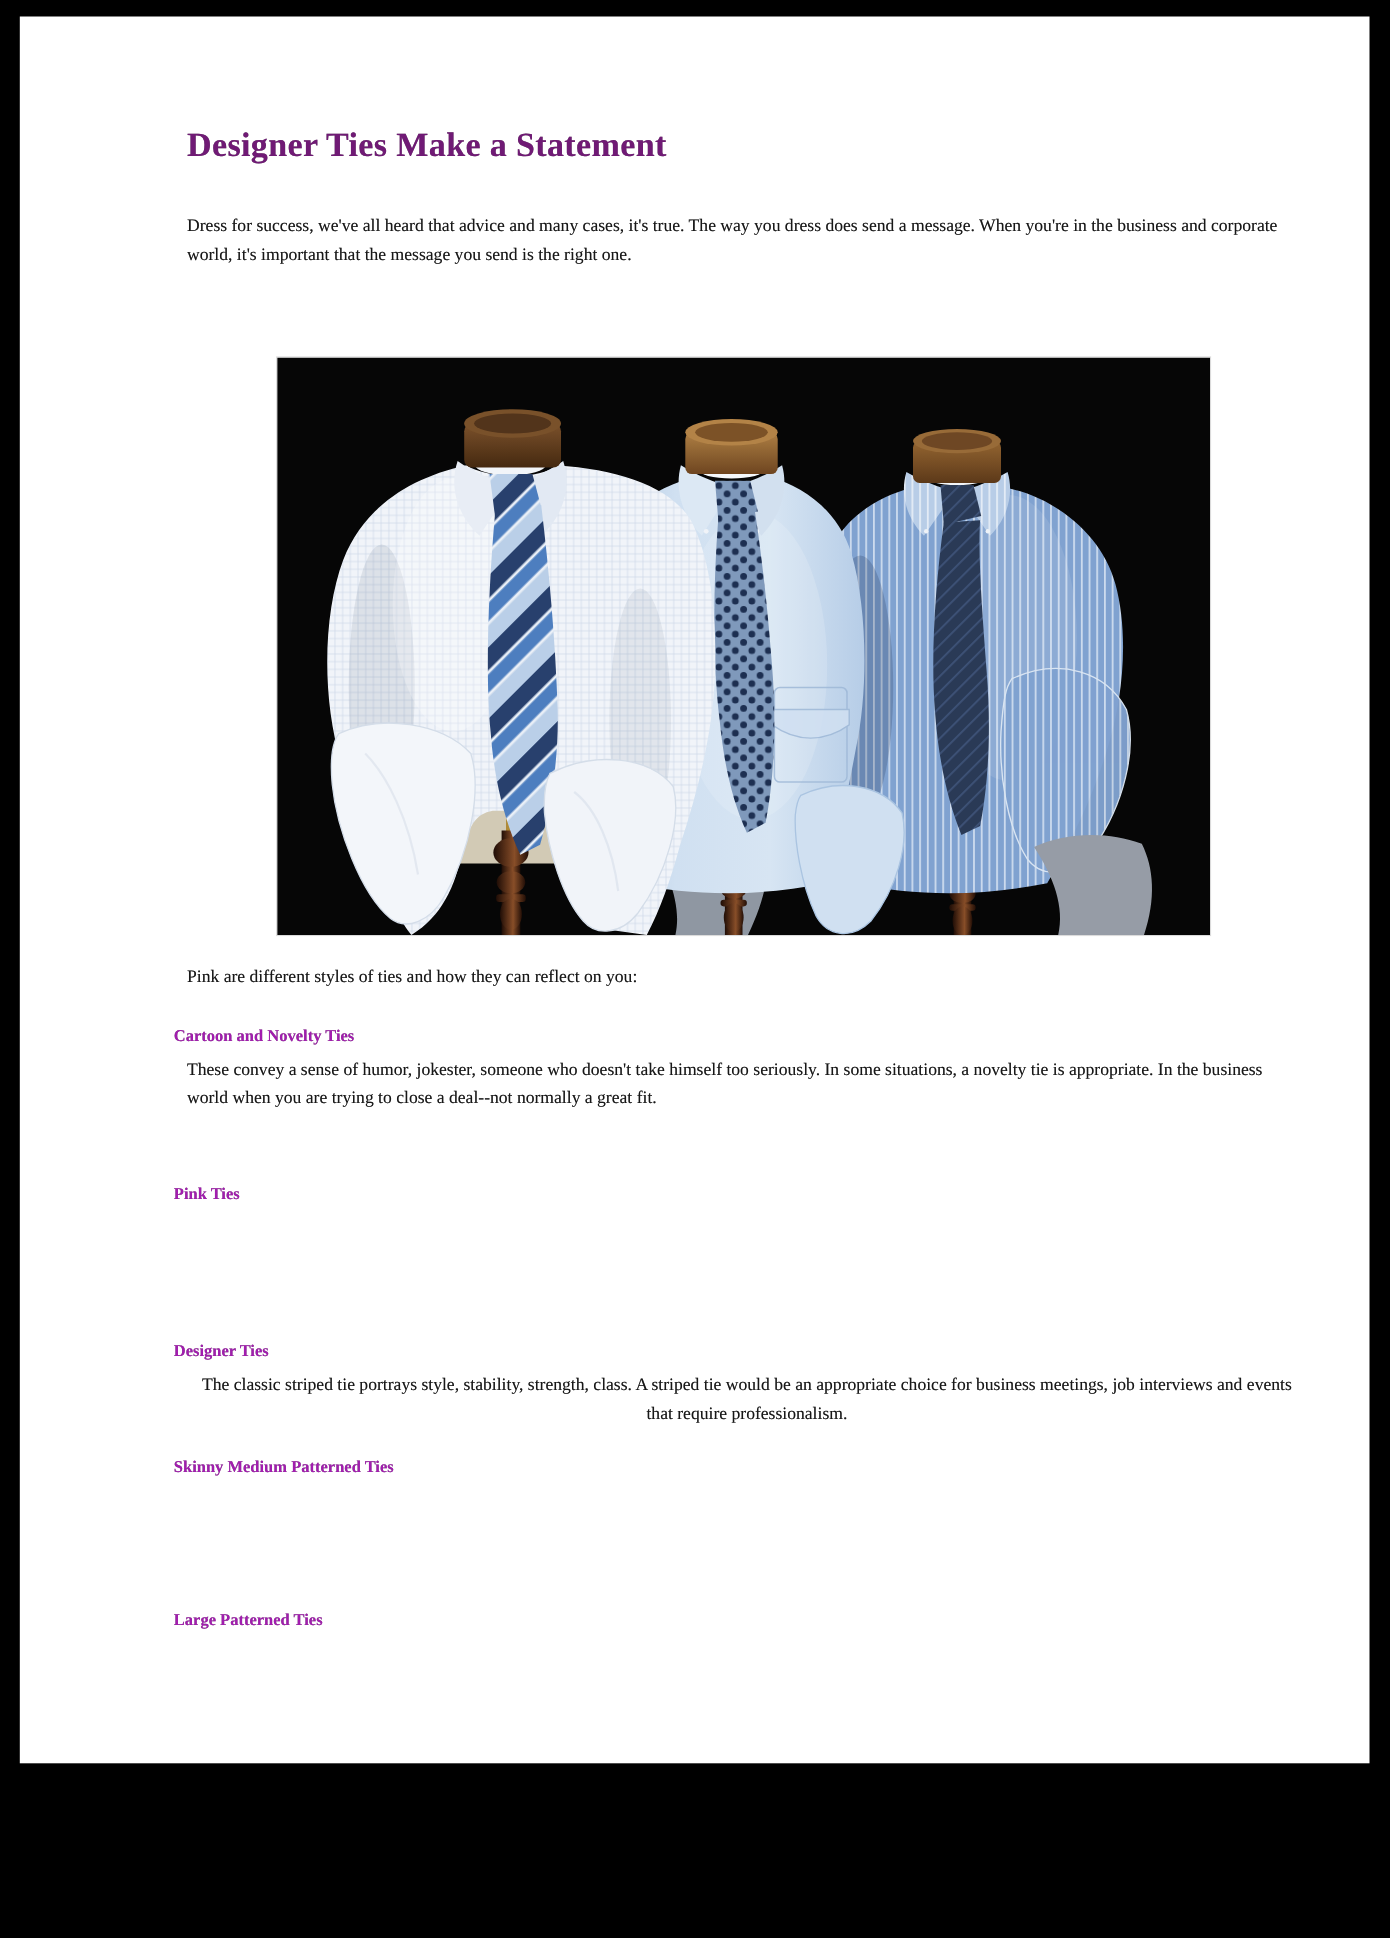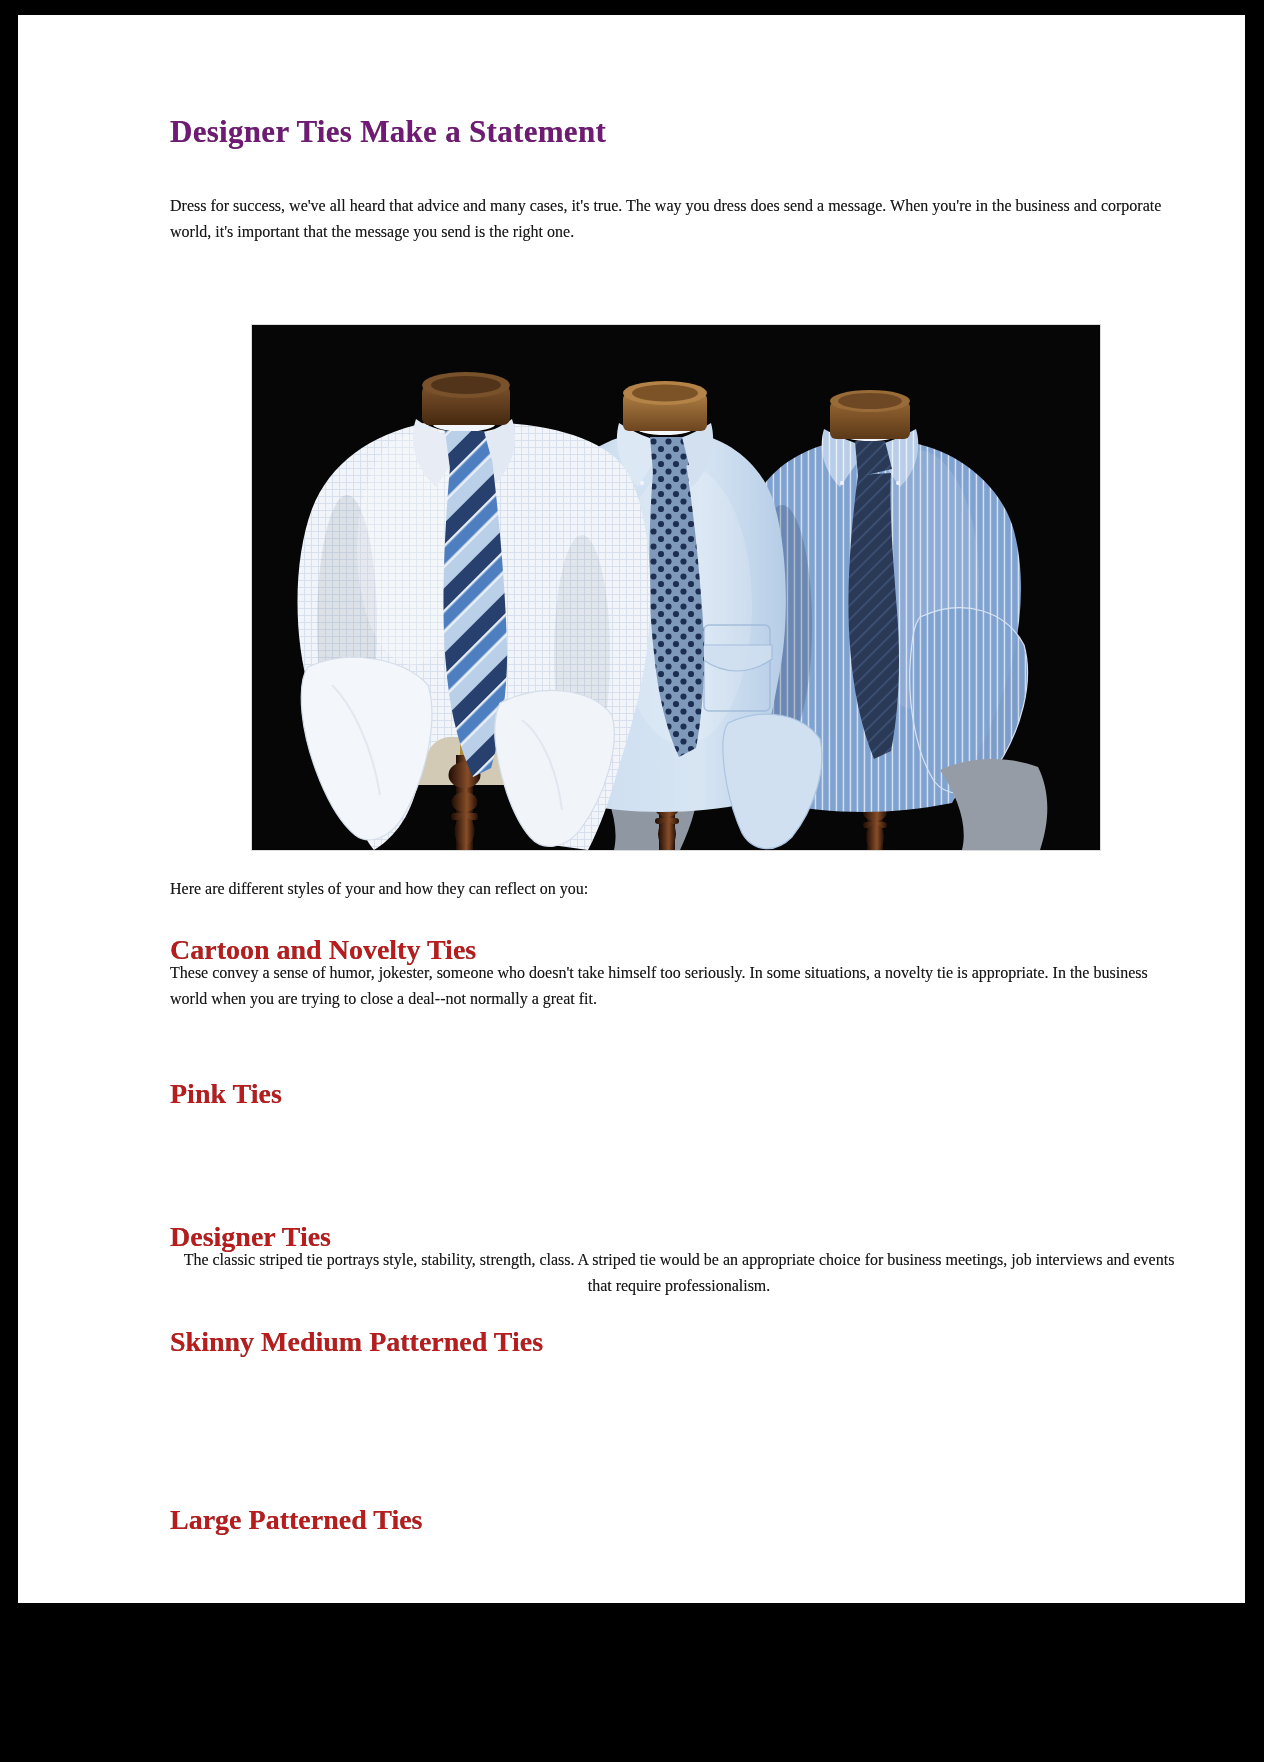--- a/index.html
+++ b/index.html
@@ -196,7 +196,7 @@
     </svg>
   </div>
 
-  <div class="abs body-text" style="top:861px;">Here are different styles of your and how they can reflect on you:</div>
+  <div class="abs body-text" style="top:861px;">Pink are different styles of ties and how they can reflect on you:</div>
 
   <div class="abs sec-head" style="top:919px;">Cartoon and Novelty Ties</div>
   <div class="abs body-text" style="top:945px;">These convey a sense of humor, jokester, someone who doesn't take himself too seriously. In some situations, a novelty tie is appropriate. In the business world when you are trying to close a deal--not normally a great fit.</div>

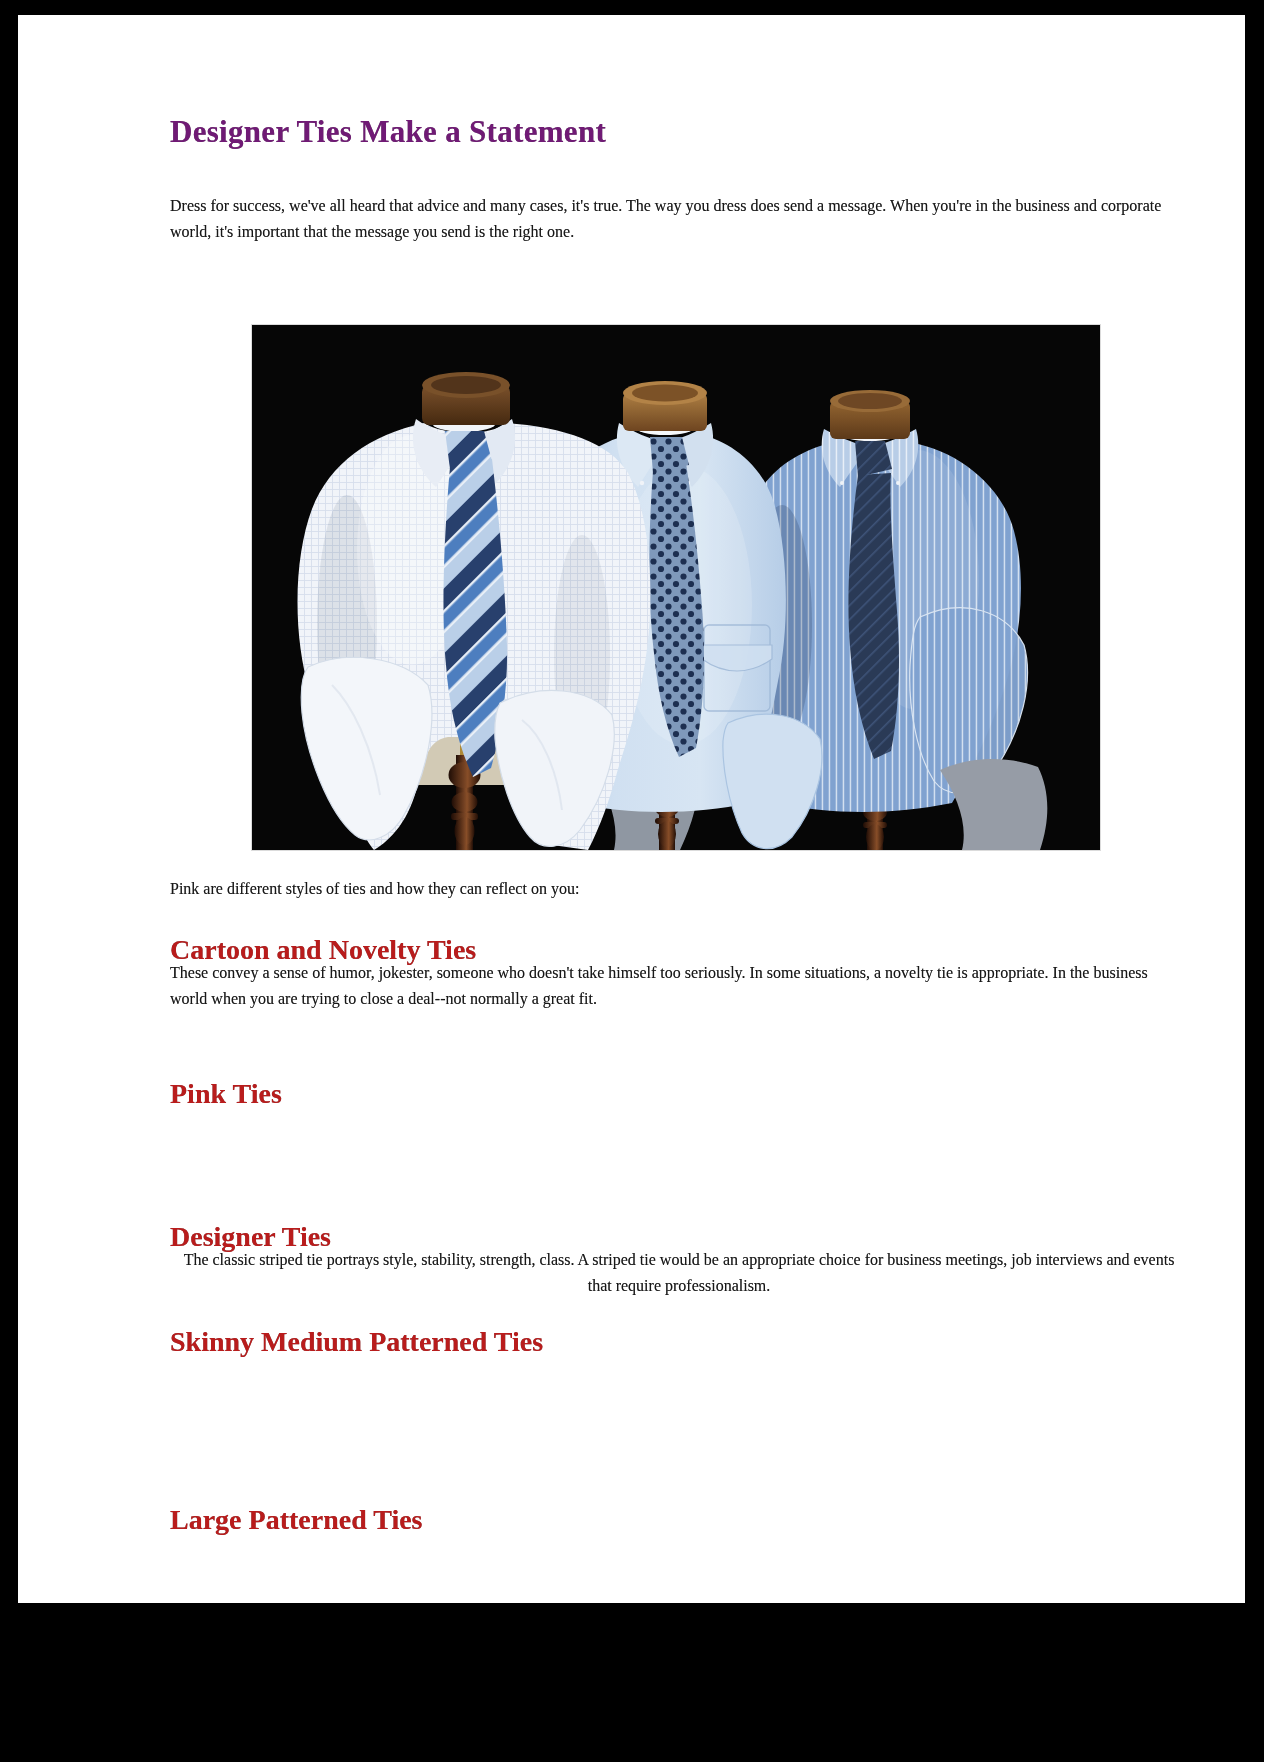--- a/index.html
+++ b/index.html
@@ -25,8 +25,8 @@
     text-shadow:0 0 .5px rgba(25,25,25,.5);
   }
   .sec-head{
-    font-size:28px;font-weight:bold;color:#b91c1c;
-    left:152px;
+    font-size:15px;font-weight:bold;color:#a21caf;
+    left:140px;
     text-shadow:0 0 .5px rgba(25,25,25,.55);
   }
   .photo{

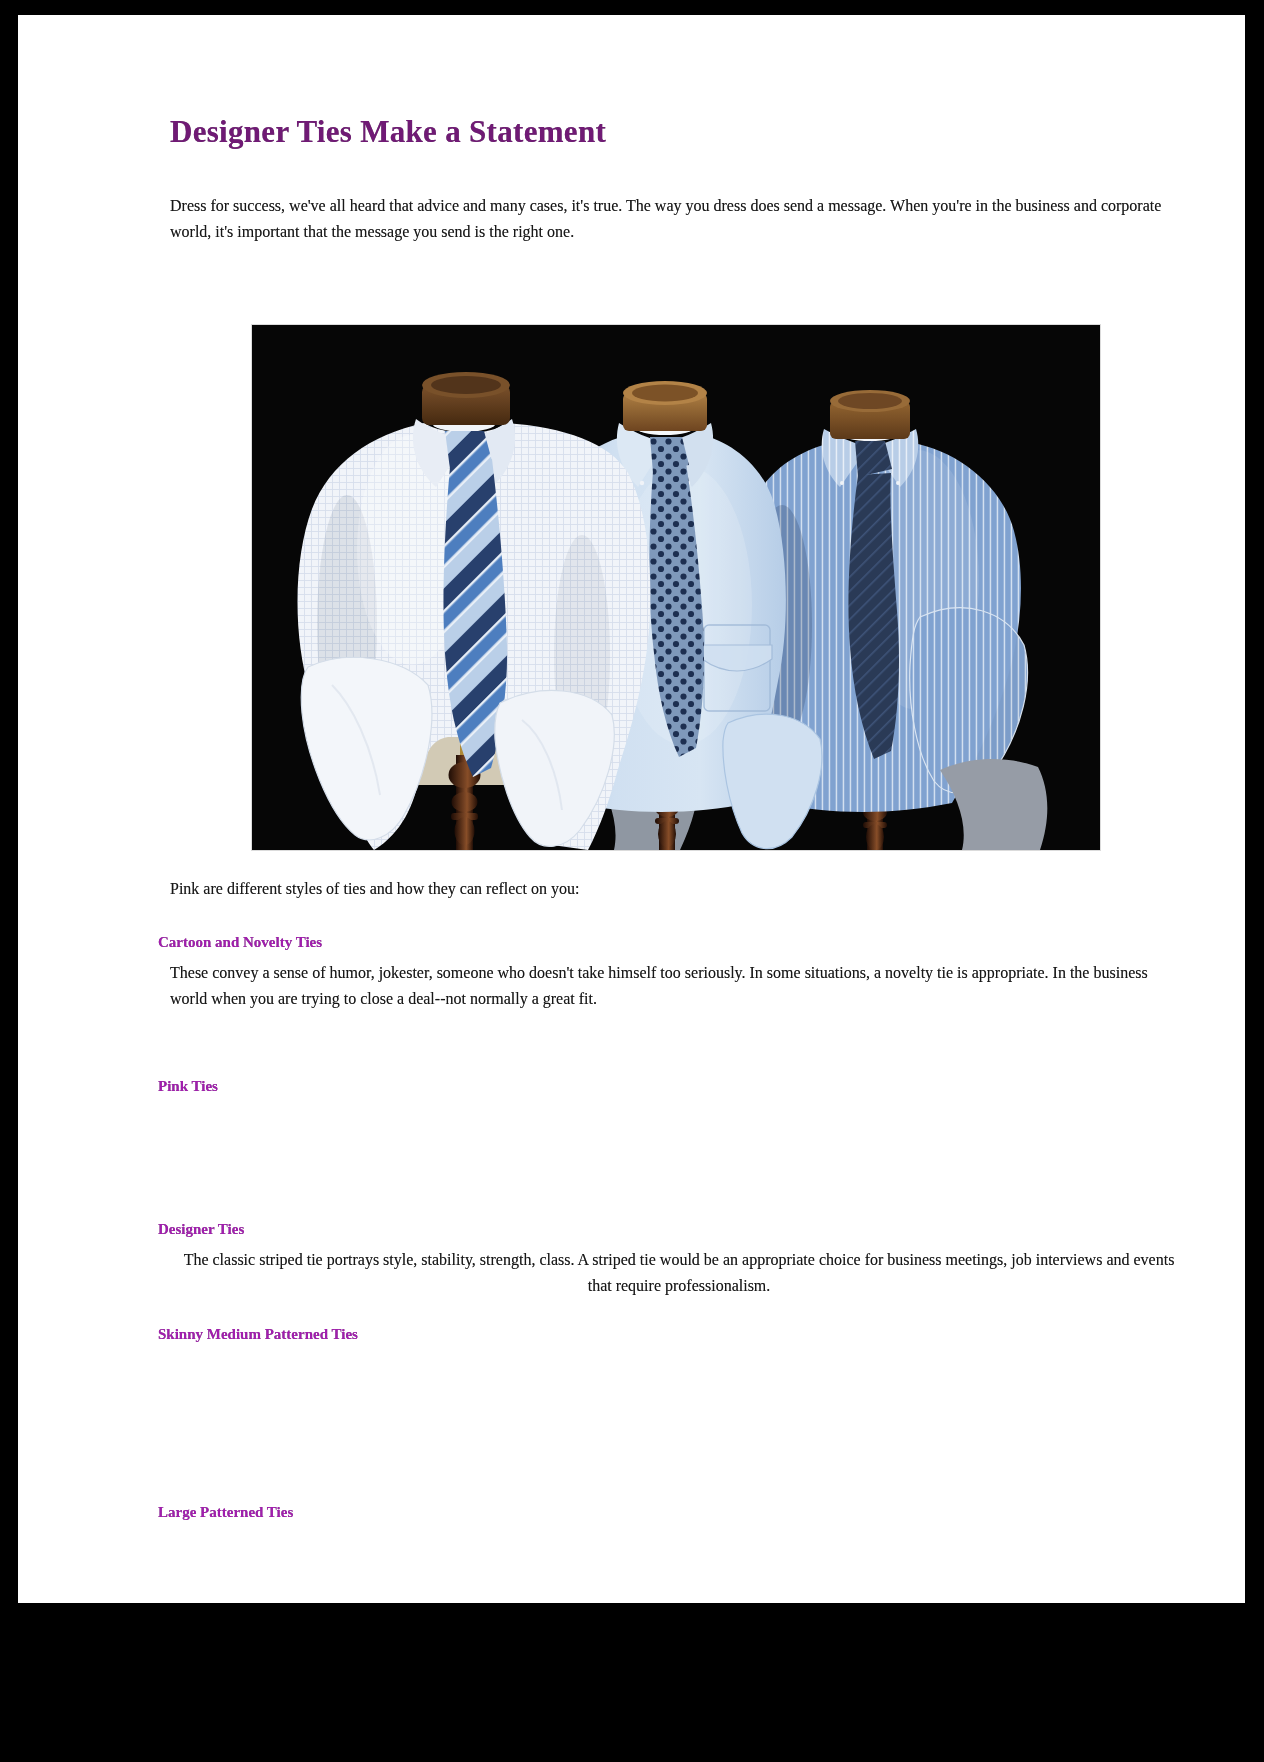--- a/index.html
+++ b/index.html
@@ -208,7 +208,7 @@
 
   <div class="abs sec-head" style="top:1311px;">Skinny Medium Patterned Ties</div>
 
-  <div class="abs sec-head" style="top:1450px;margin-top:39px;">Large Patterned Ties</div>
+  <div class="abs sec-head" style="top:1450px;">Large Patterned Ties</div>
 
 </div>
 

